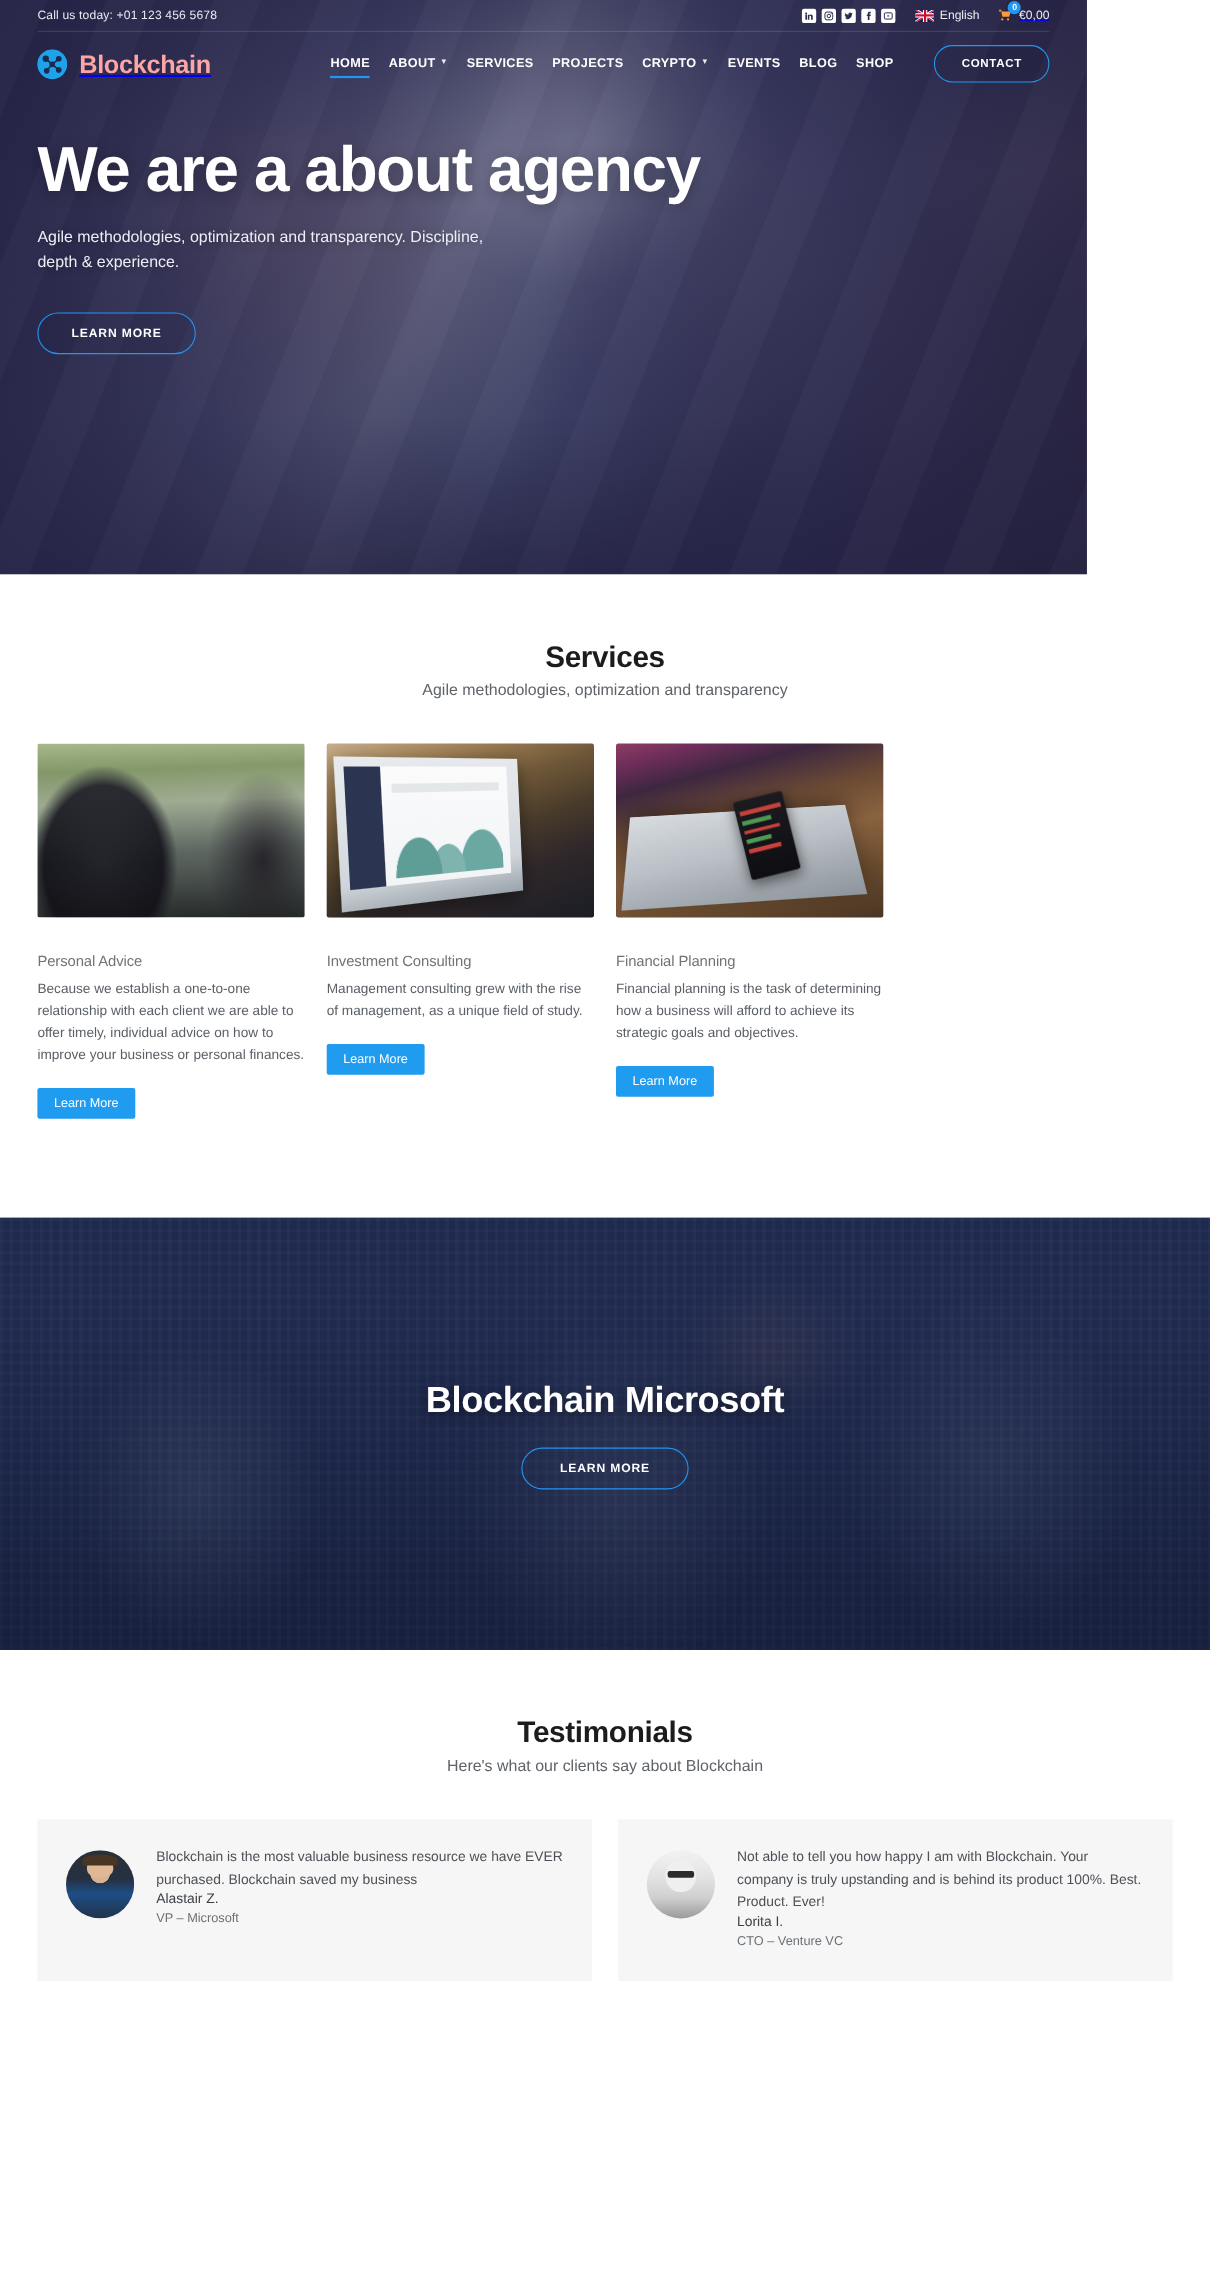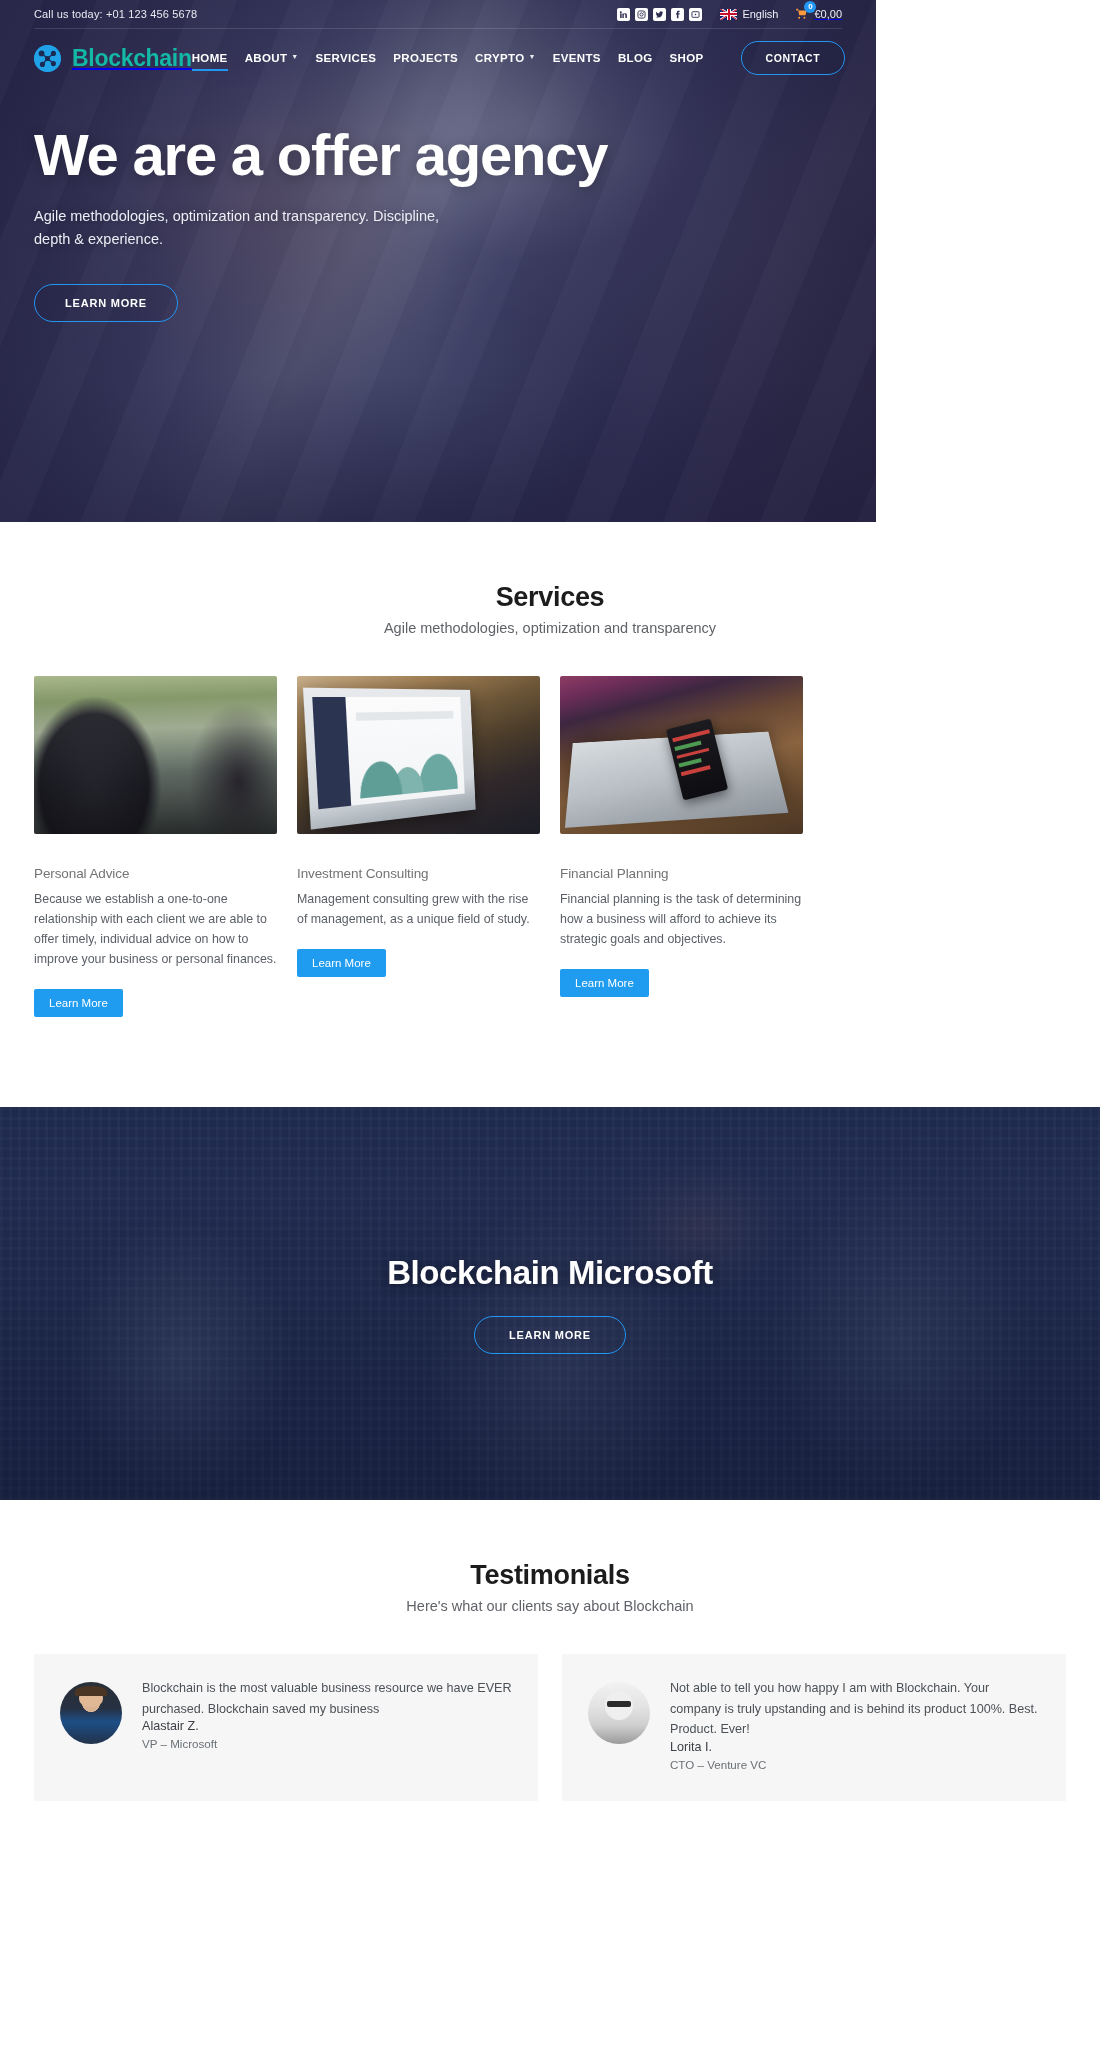--- a/index.html
+++ b/index.html
@@ -14,7 +14,7 @@
   
   .hero {
     position: relative;
-    width: 876px;
+    width: 988px;
     height: 522px;
     overflow: hidden;
     background: #2b2c4e;

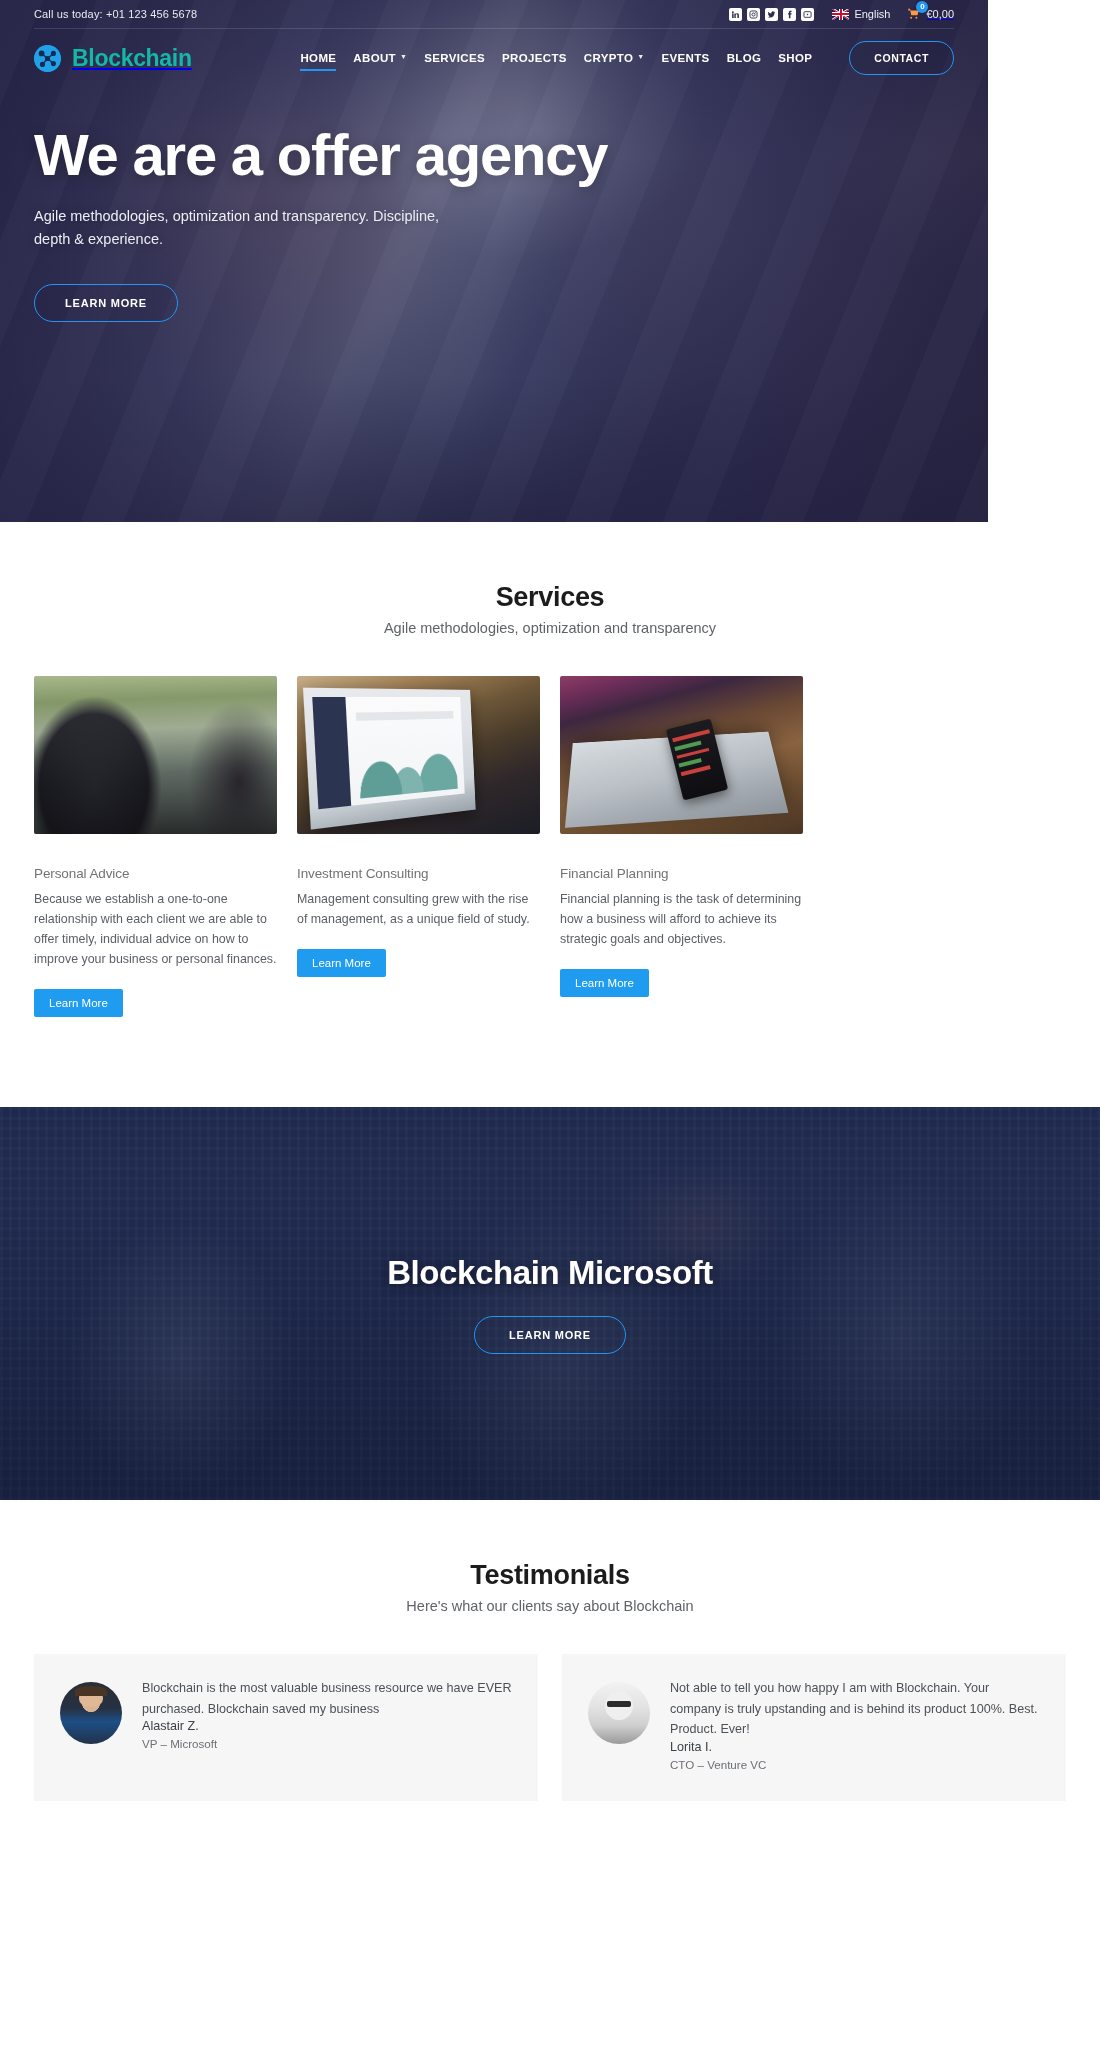--- a/index.html
+++ b/index.html
@@ -115,7 +115,7 @@
   }
   .brand-mark svg { position:absolute; inset:0; }
   .brand-name {
-    color:#14b8a6; font-size: 23px; font-weight: 700; letter-spacing: -0.3px;
+    color:#fca5a5; font-size: 23px; font-weight: 700; letter-spacing: -0.3px;
   }
   .nav-links {
     margin-left: auto;

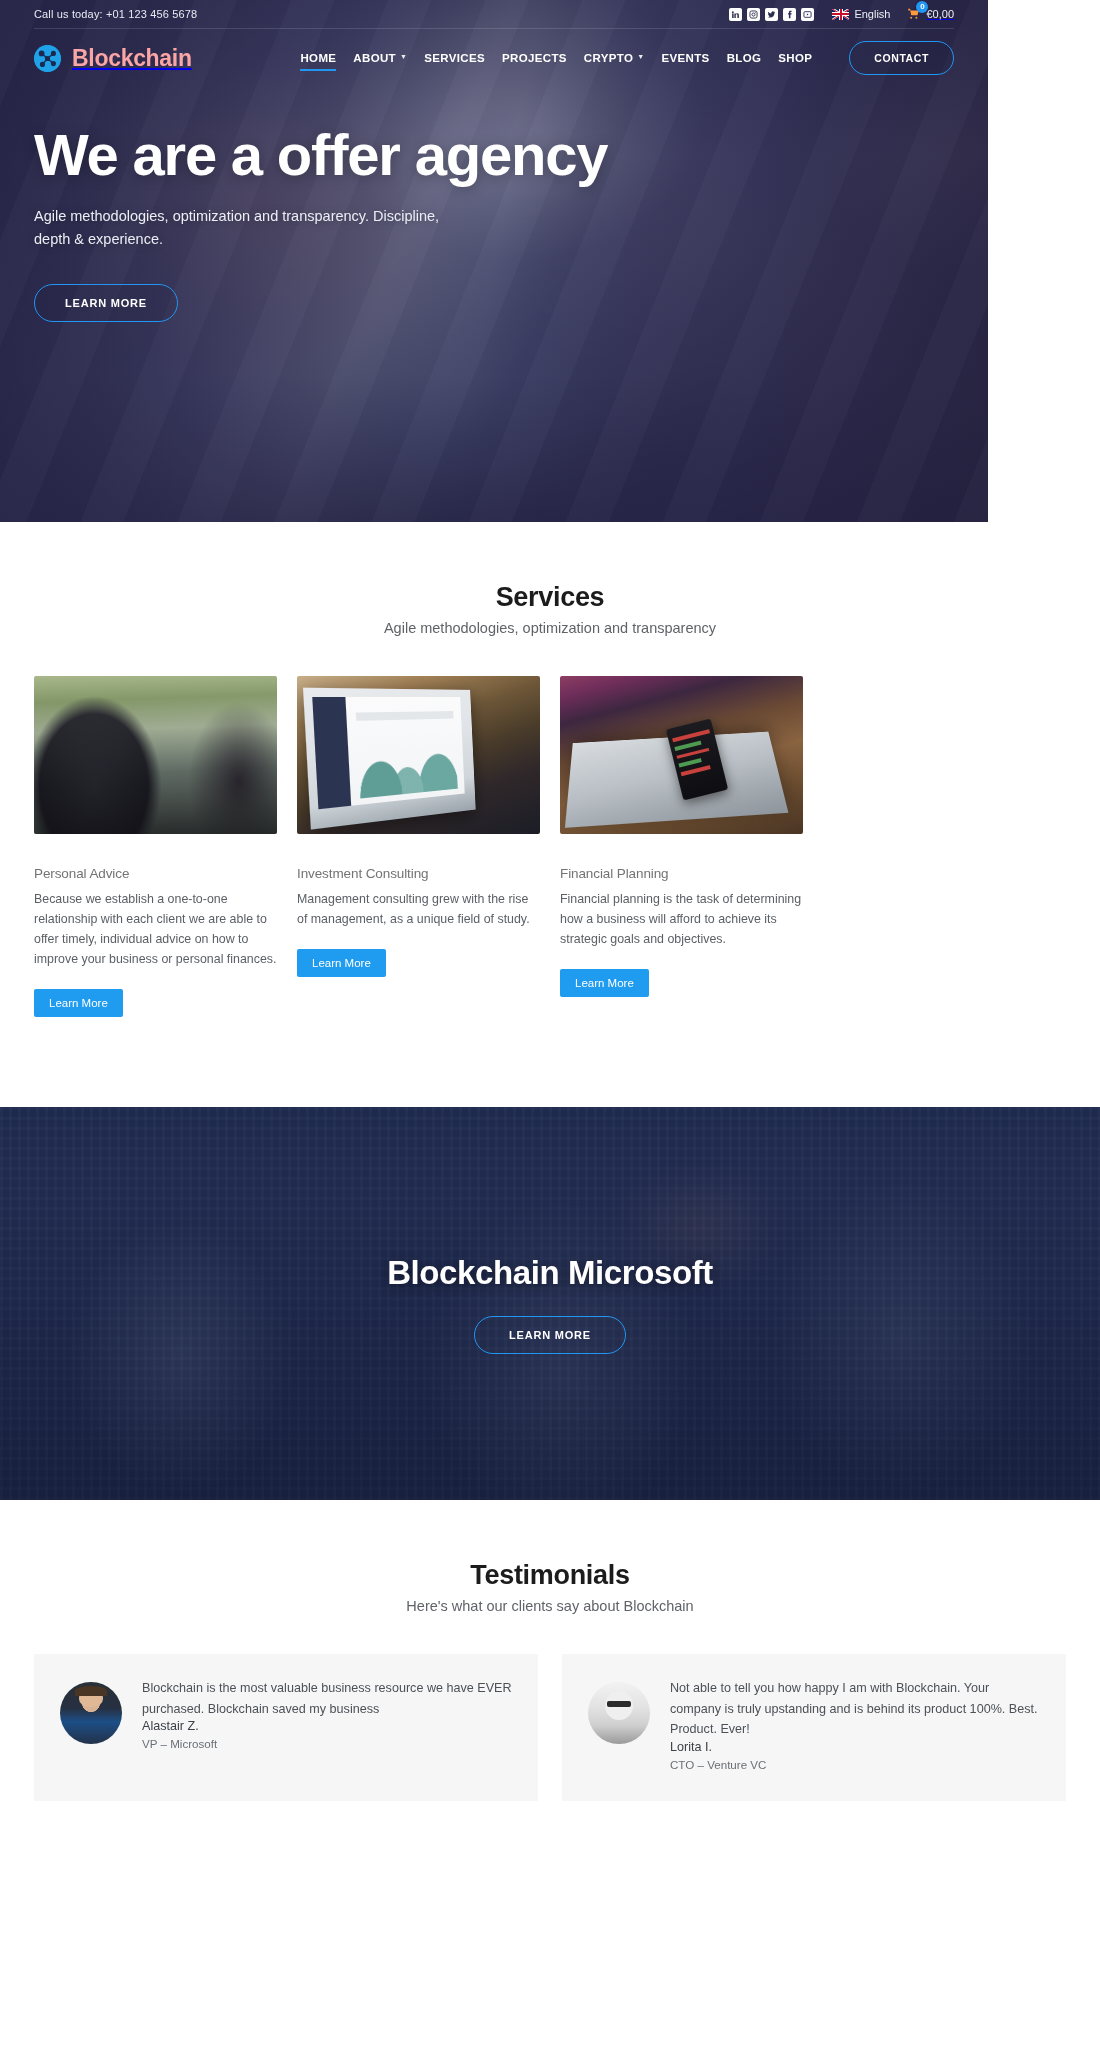--- a/index.html
+++ b/index.html
@@ -481,7 +481,7 @@
   </div>
 
   <div class="hero-body">
-    <h1 class="hero-title">We are a offer agency</h1>
+    <h1 class="hero-title">We are a about agency</h1>
     <p class="hero-sub">Agile methodologies, optimization and transparency. Discipline, depth &amp; experience.</p>
     <a class="btn-hero" href="#">LEARN MORE</a>
   </div>

